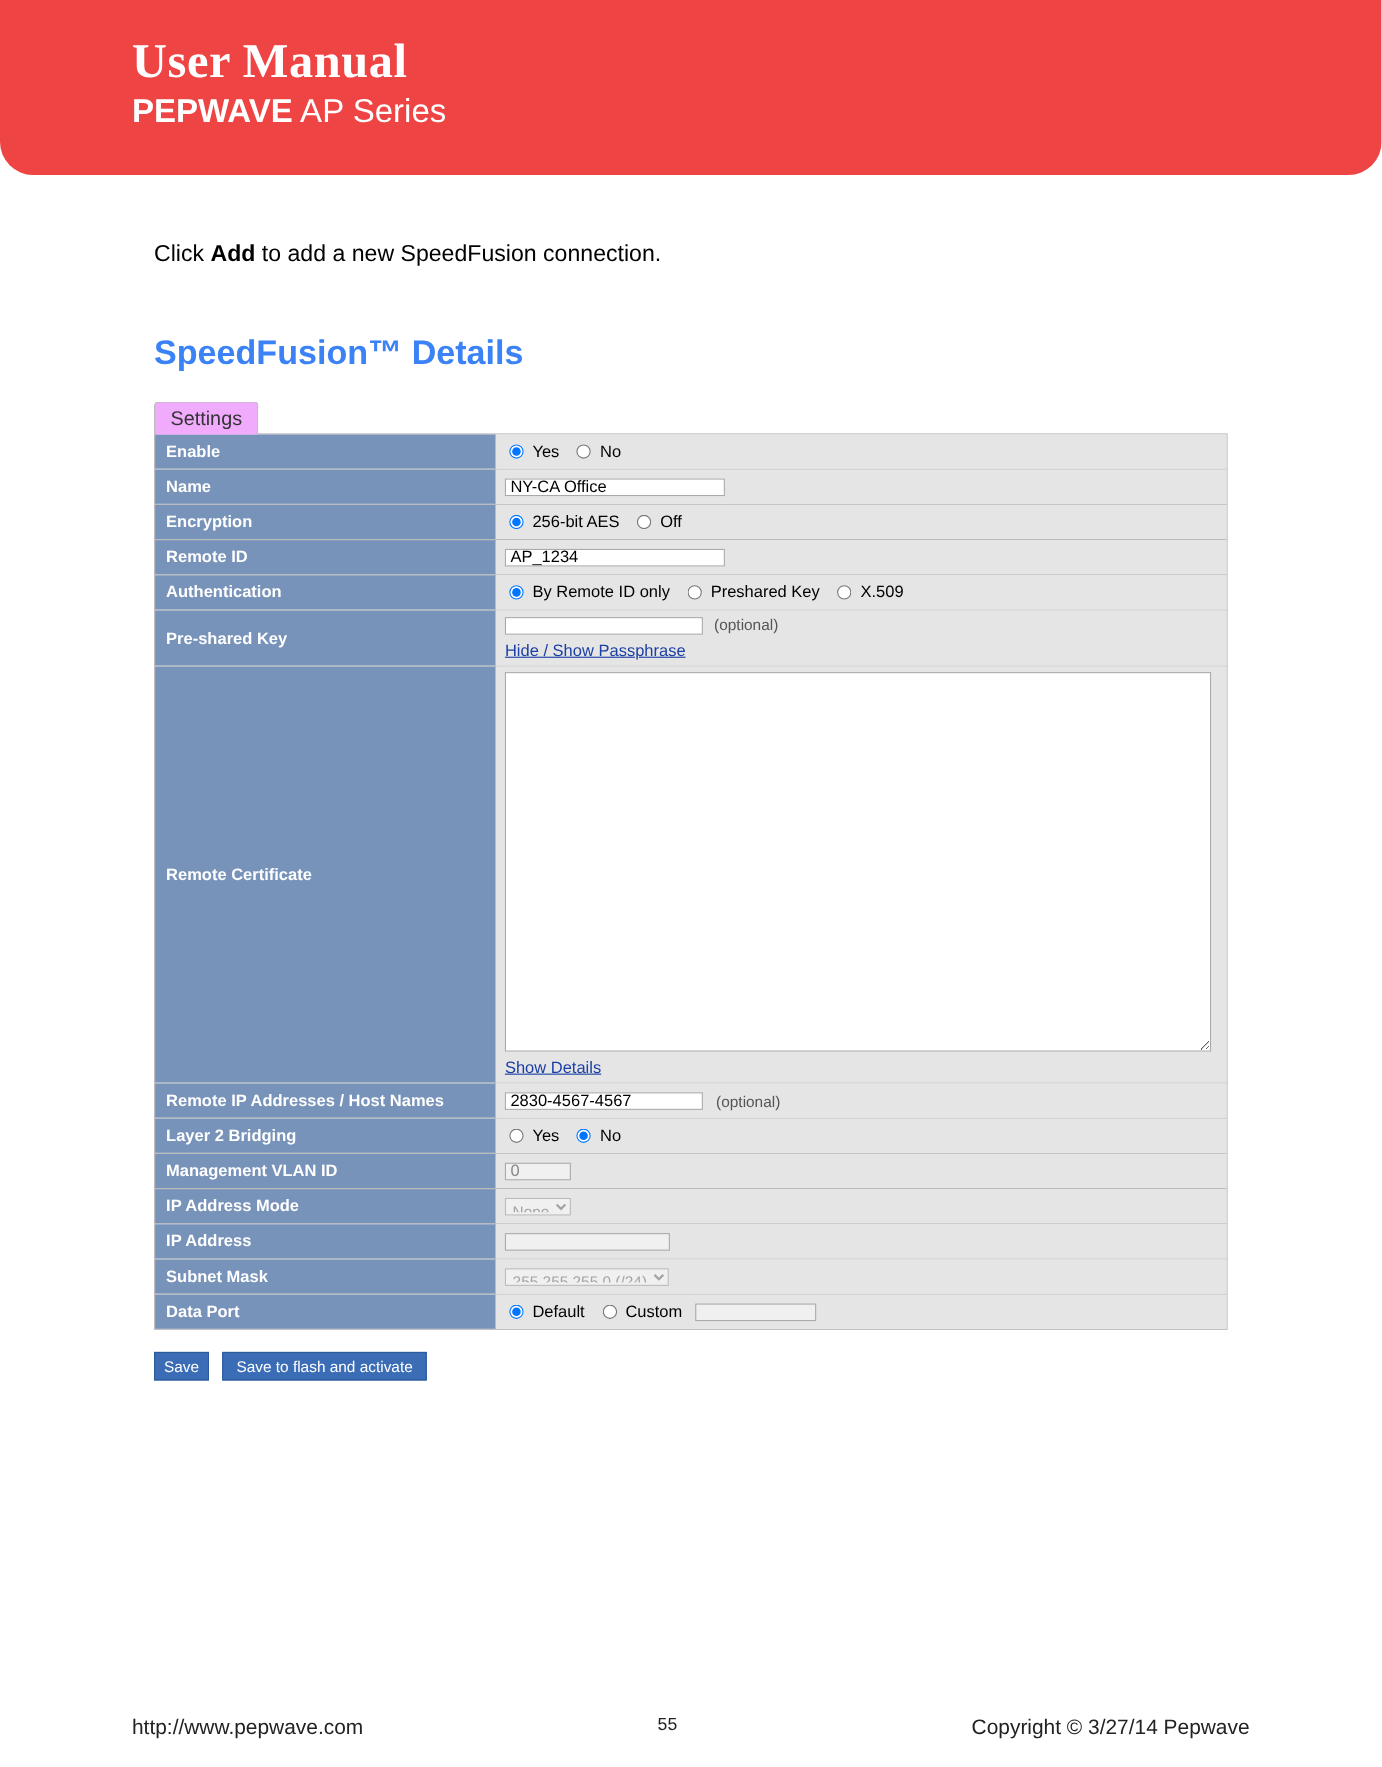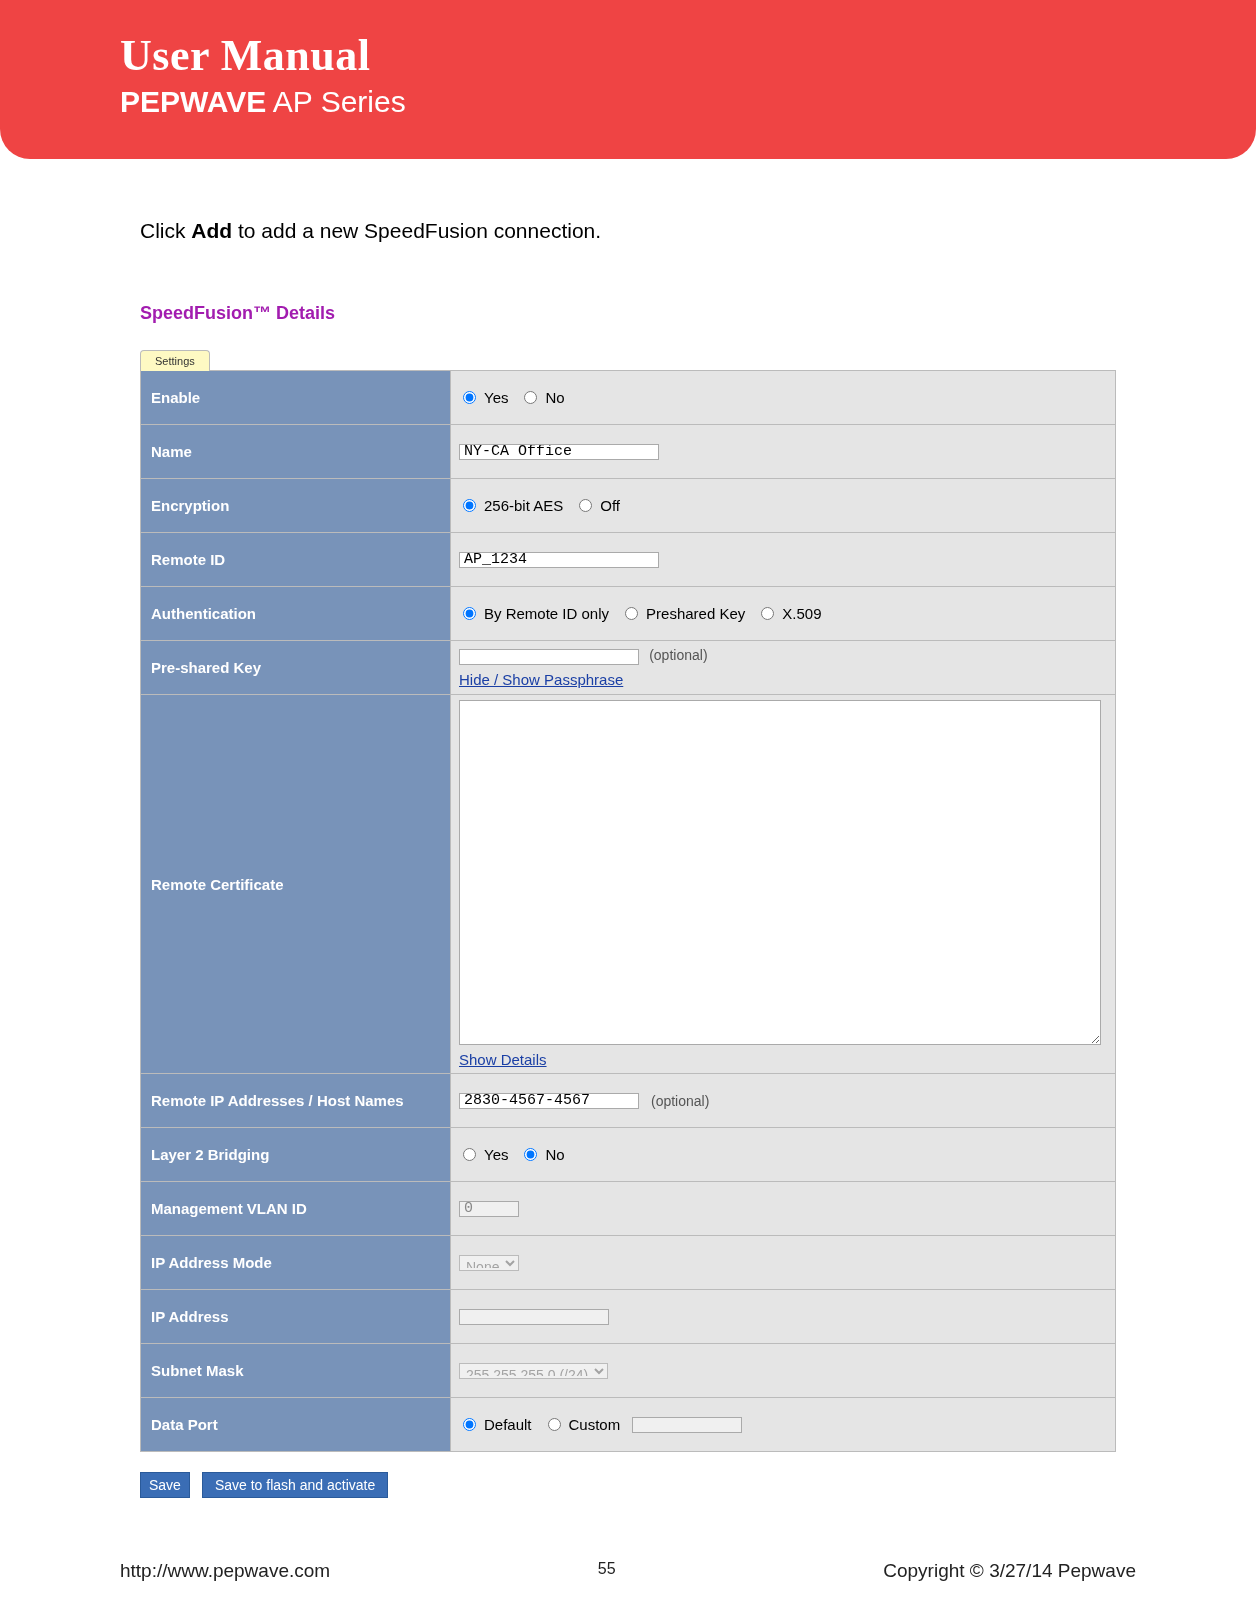--- a/index.html
+++ b/index.html
@@ -51,9 +51,9 @@
   .intro b { font-weight: bold; }
   .details-title {
     font-family: Verdana, Arial, sans-serif;
-    font-size: 18px;
+    font-size: 31px;
     font-weight: bold;
-    color: #a21caf;
+    color: #3b82f6;
     margin-bottom: 25px;
   }
   .settings-tab {

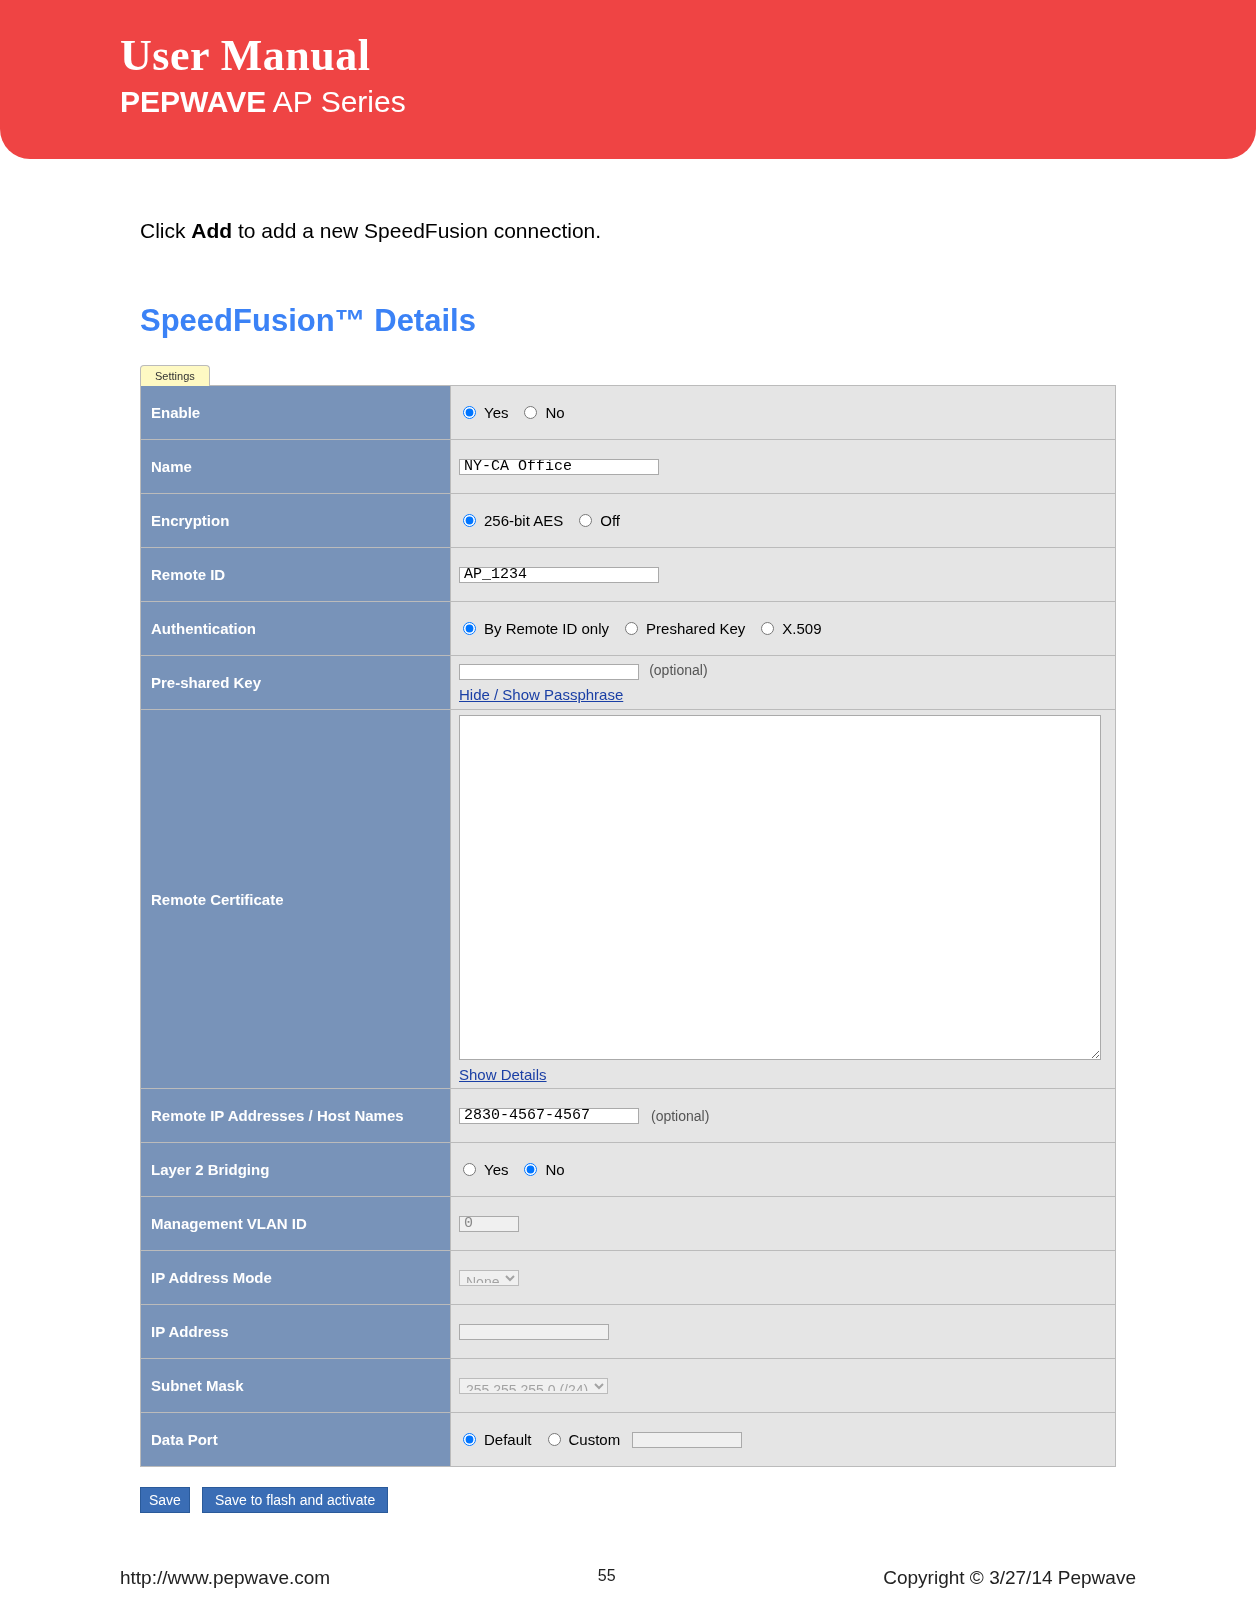--- a/index.html
+++ b/index.html
@@ -58,12 +58,12 @@
   }
   .settings-tab {
     display: inline-block;
-    background: #fef9c3;
+    background: #f0abfc;
     border: 1px solid #bbb;
     border-bottom: none;
     padding: 4px 14px;
     font-family: Verdana, Arial, sans-serif;
-    font-size: 11px;
+    font-size: 18px;
     color: #333;
     position: relative;
     bottom: -1px;

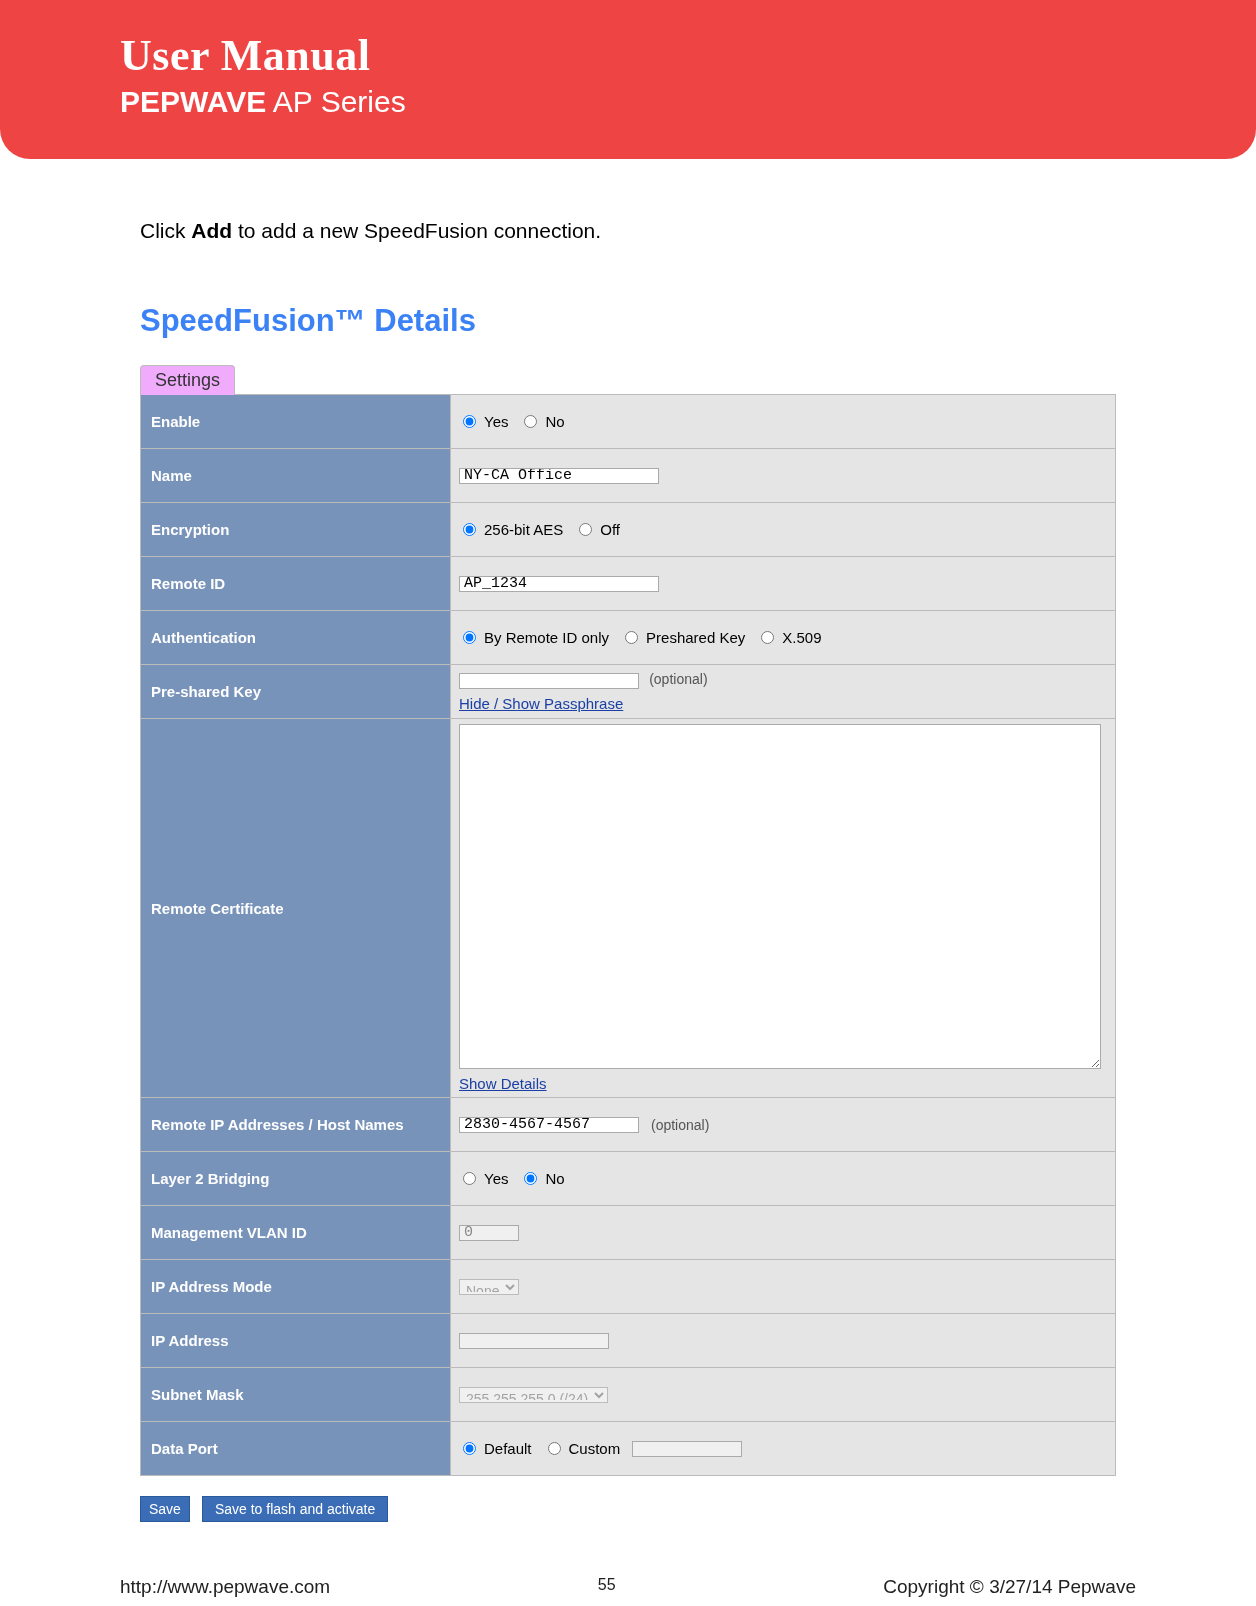--- a/index.html
+++ b/index.html
@@ -85,7 +85,7 @@
   .label-cell {
     width: 310px;
     min-width: 310px;
-    padding: 18px 10px;
+    padding: 7px 10px;
     font-weight: bold;
     color: #fff;
     background: #7893b9;

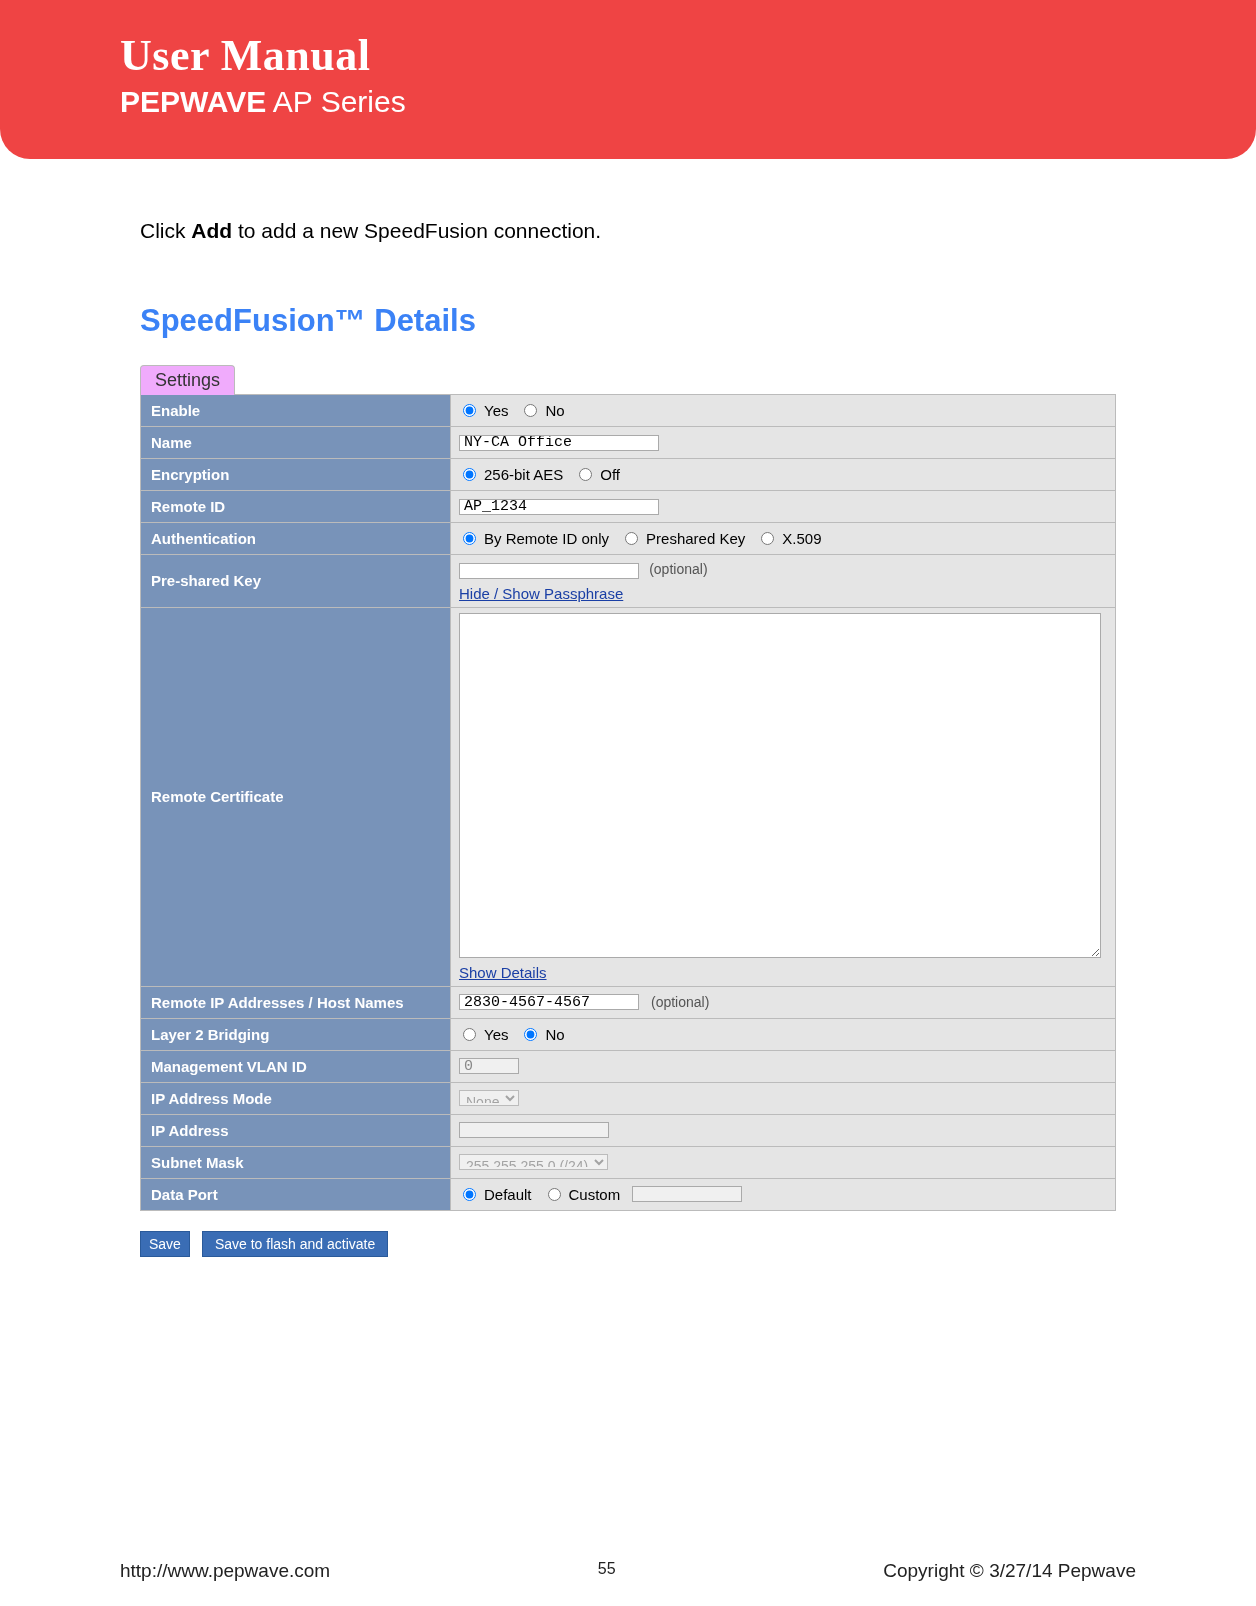--- a/index.html
+++ b/index.html
@@ -108,7 +108,7 @@
   }
   .rlabel { margin-right: 6px; }
   .text-input {
-    font-family: Liberation Mono, monospace;
+    font-family: Liberation Sans, sans-serif;
     font-size: 15px;
     padding: 2px 4px;
     border: 1px solid #aaa;

